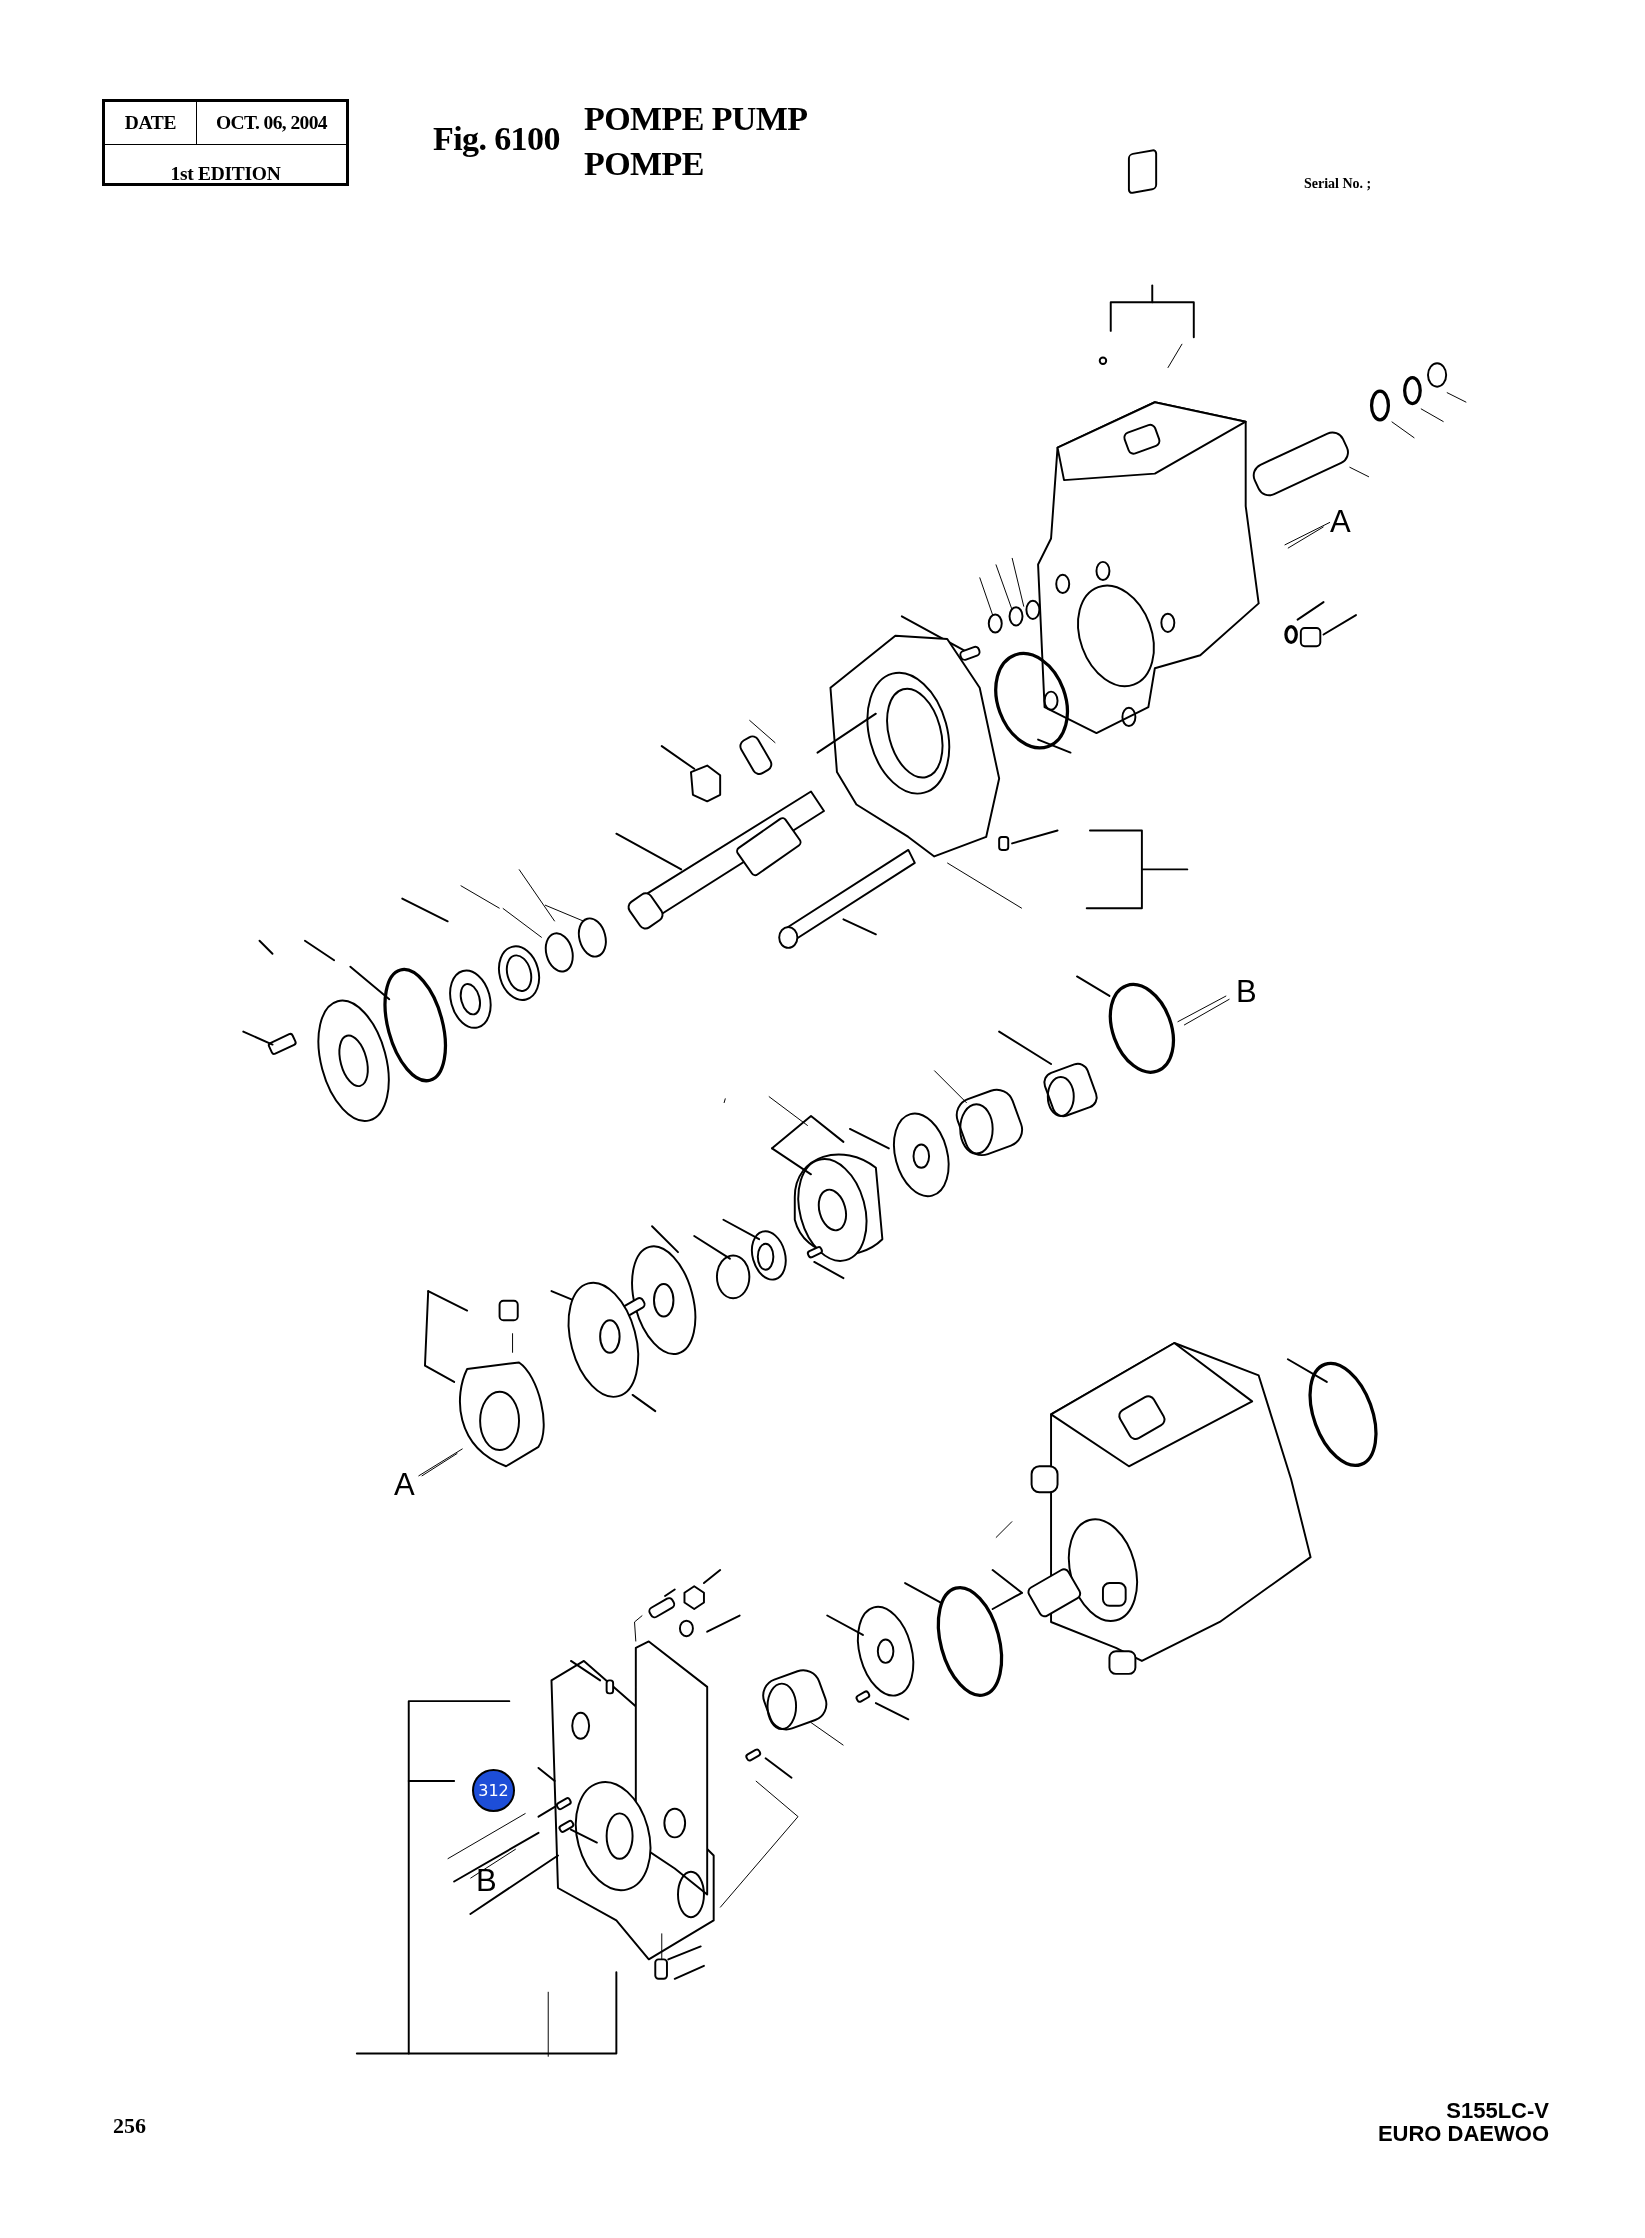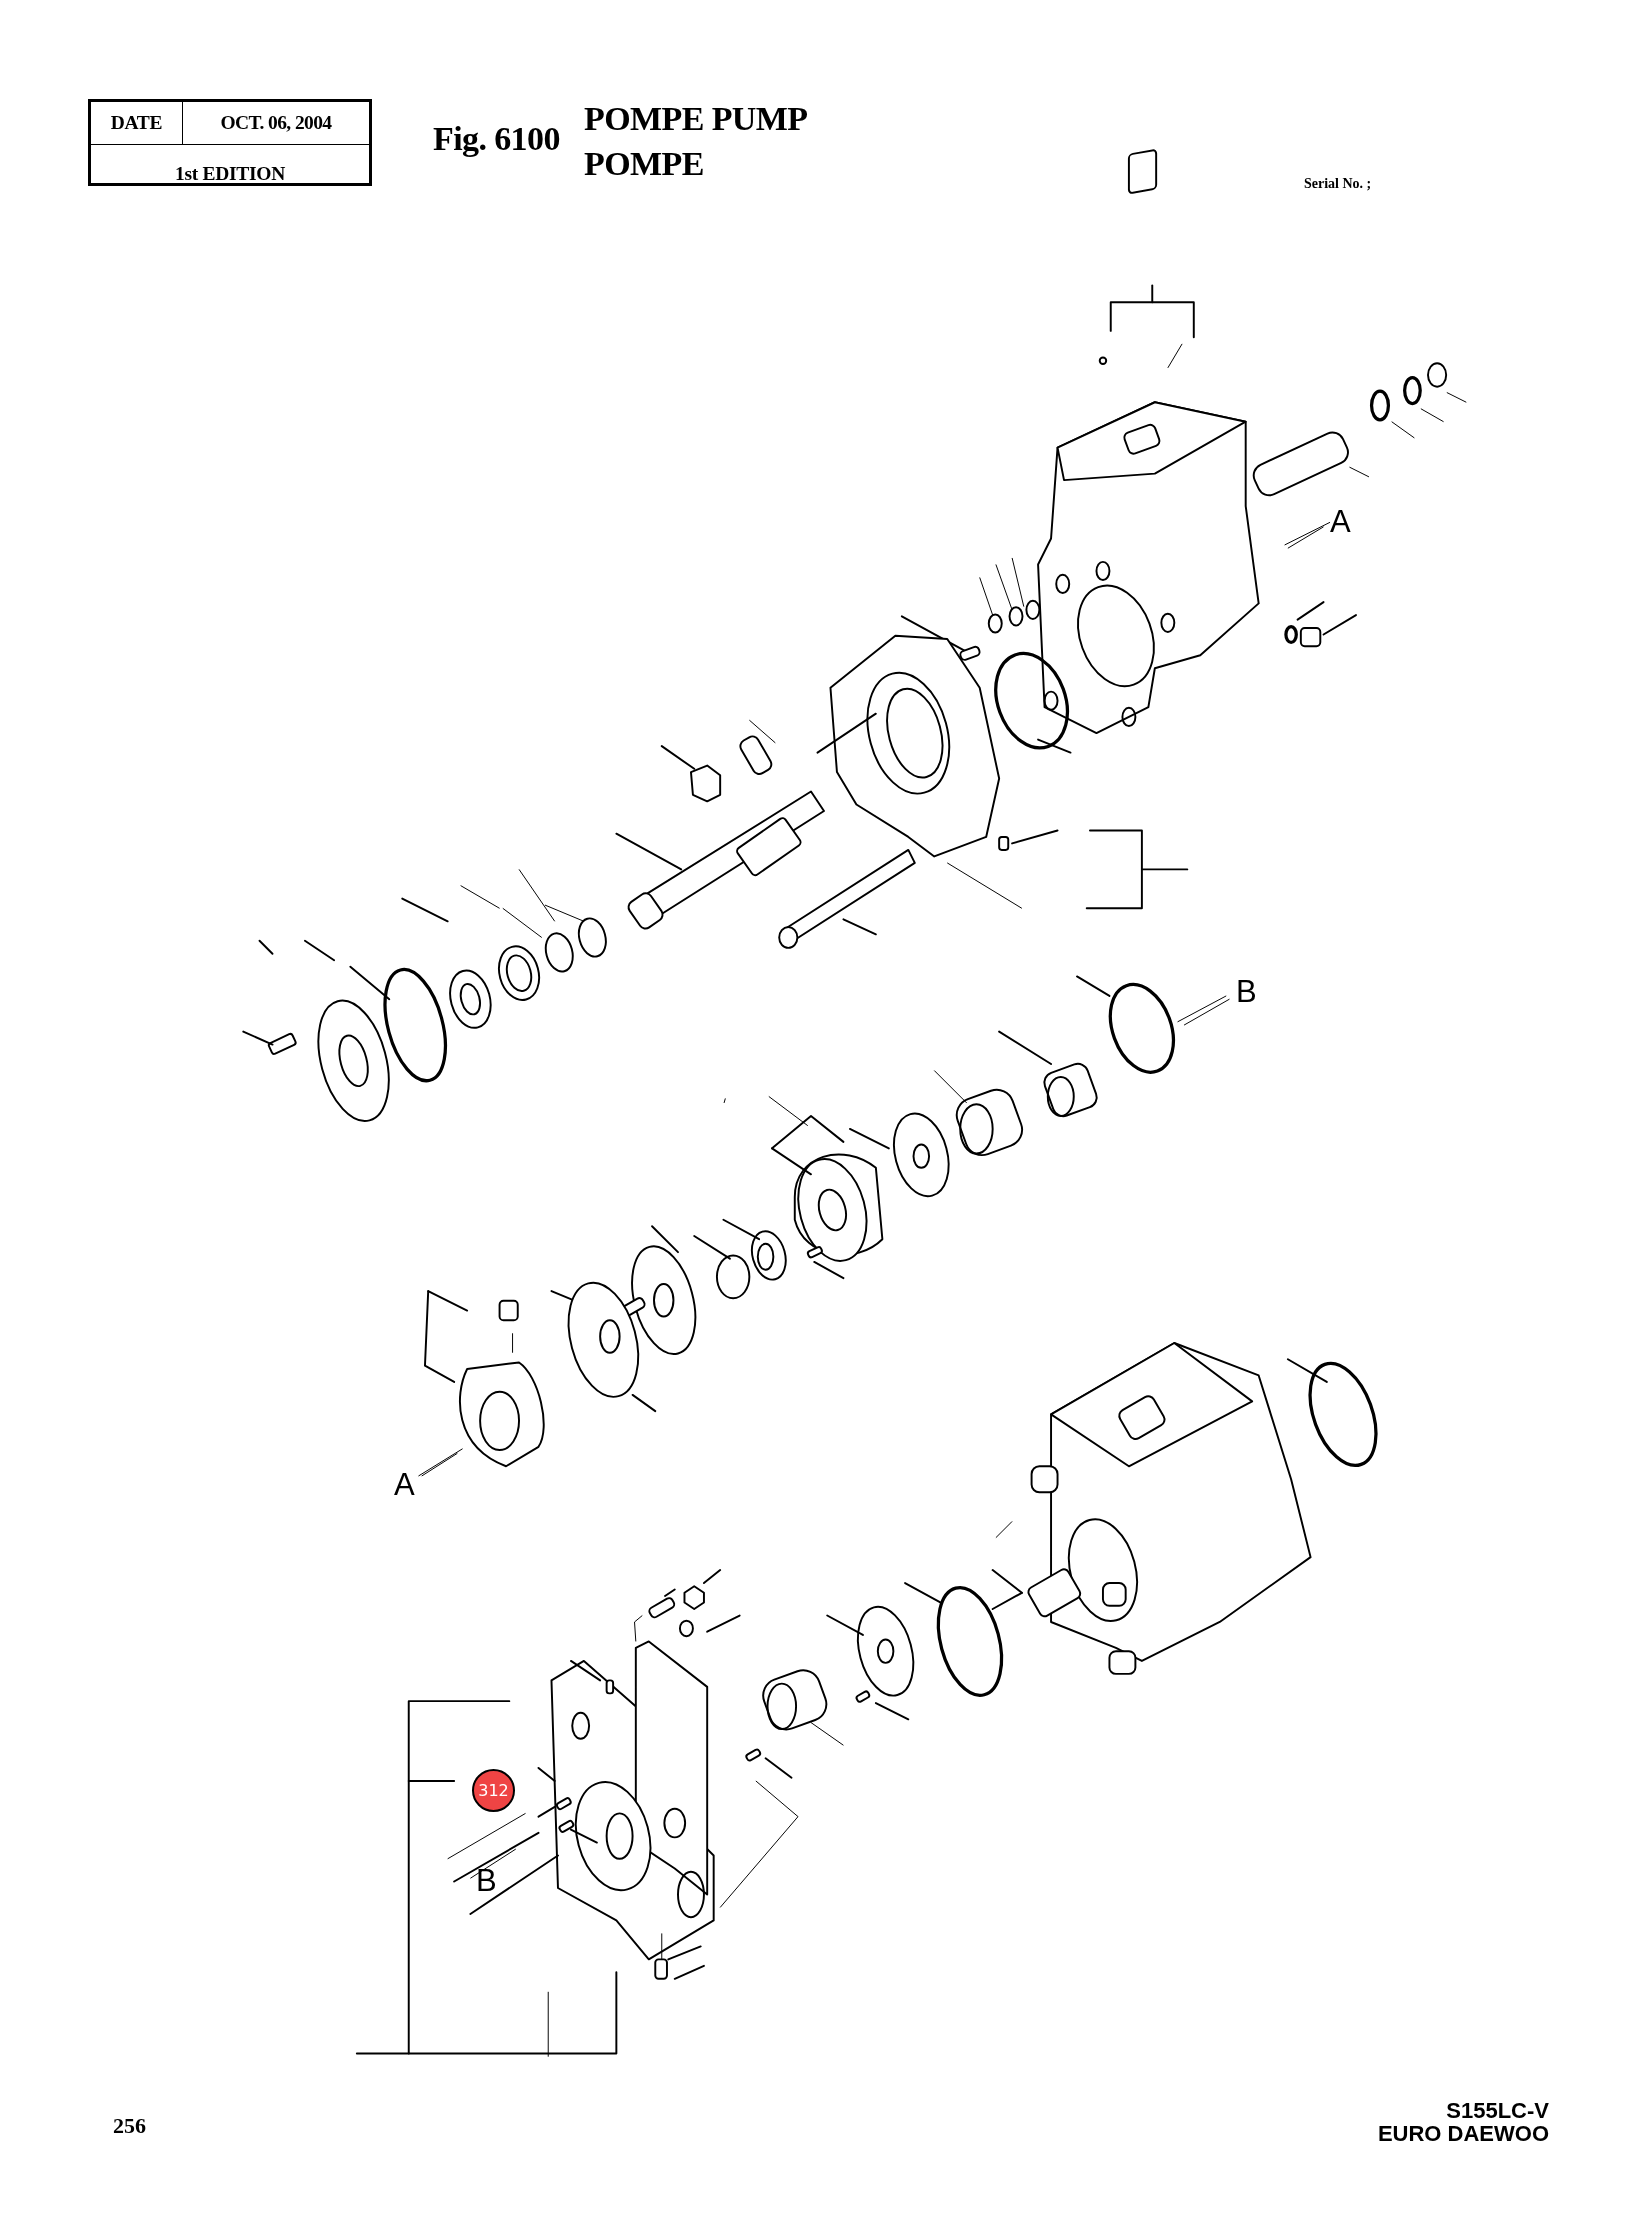--- a/index.html
+++ b/index.html
@@ -8,7 +8,7 @@
   .page { position: absolute; inset: 0; }
 
   
-  .hdr-box { position: absolute; left: 88px; top: 99px; width: 284px; height: 87px;
+  .hdr-box { position: absolute; left: 102px; top: 99px; width: 247px; height: 87px;
              border: 3.2px solid #000; box-sizing: border-box; }
   .hdr-row1 { position: absolute; left: 0; top: 0; right: 0; height: 42px;
               border-bottom: 1.9px solid #000; display: flex; }

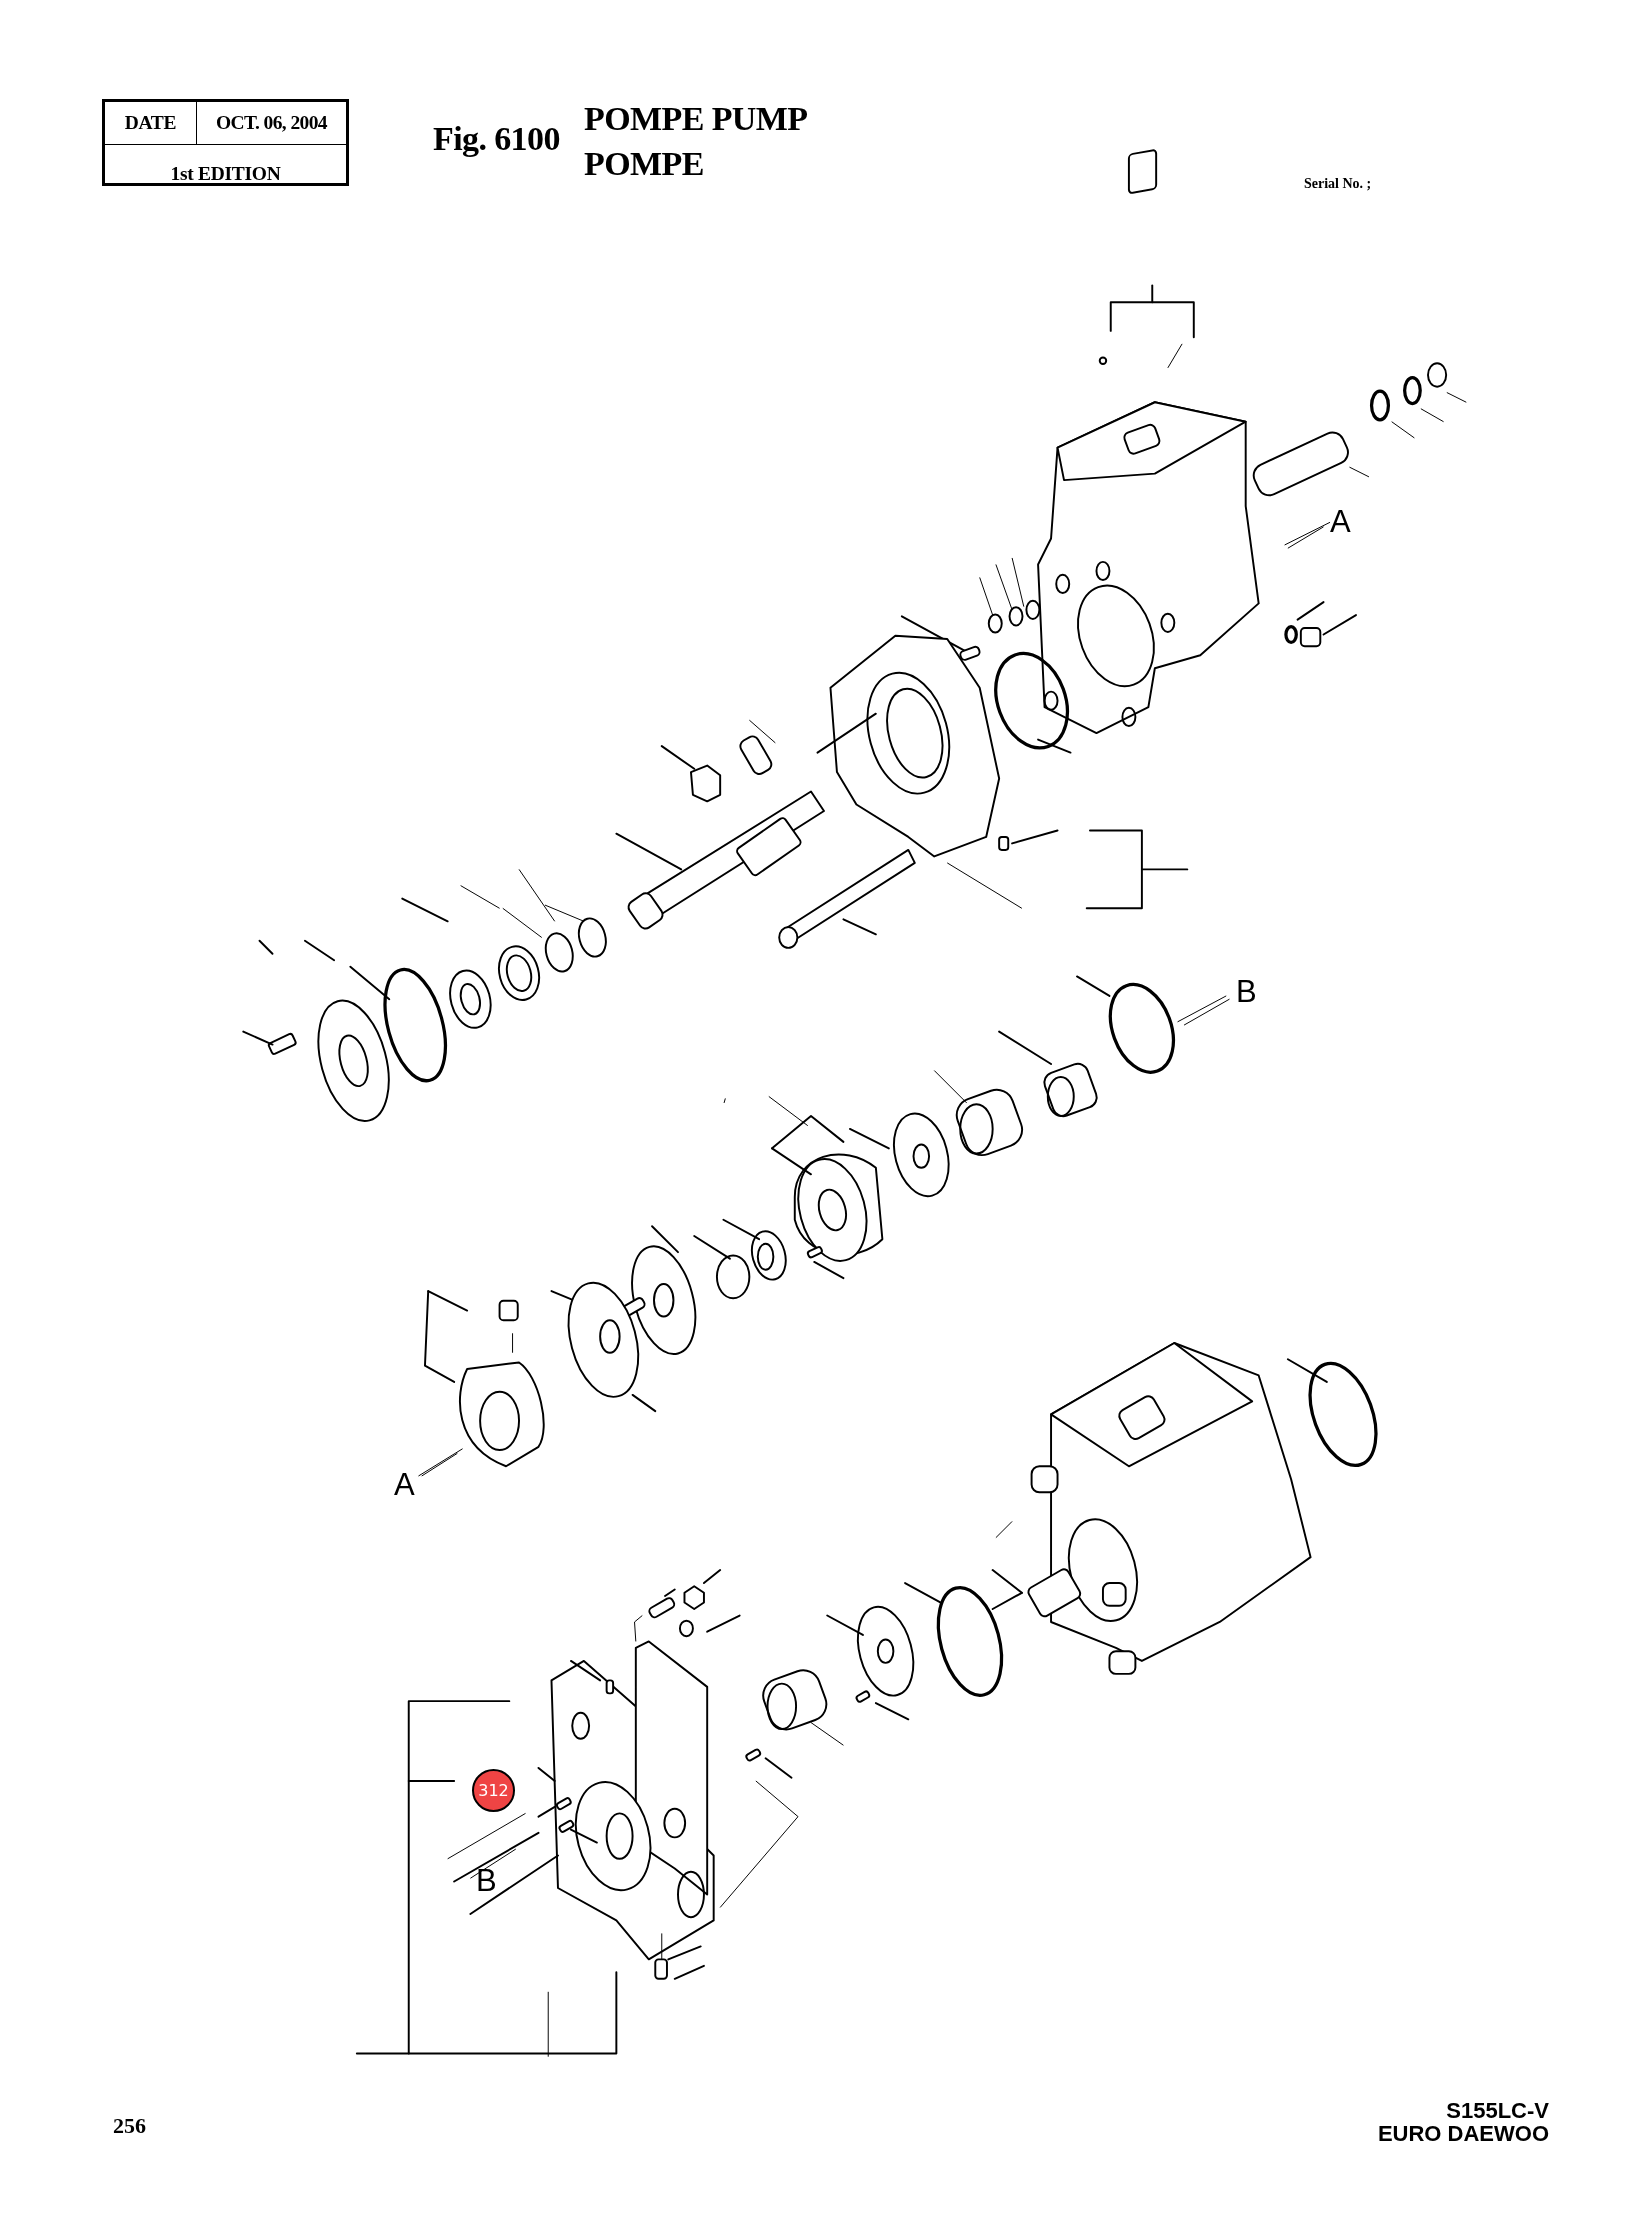--- a/index.html
+++ b/index.html
@@ -41,7 +41,7 @@
   svg.drawing .part { stroke: #000; stroke-width: 3; fill: #fff; stroke-linejoin: round; }
 
   .callout { position: absolute; left: 472px; top: 1769px; width: 43px; height: 43px; border-radius: 50%;
-             background: #ef4444; border: 2.6px solid #000; box-sizing: border-box;
+             background: #1d4ed8; border: 2.6px solid #000; box-sizing: border-box;
              display:flex; align-items:center; justify-content:center;
              color: #fff; font-family: "DejaVu Sans", sans-serif; font-size: 16px; cursor: pointer; }
 </style>

